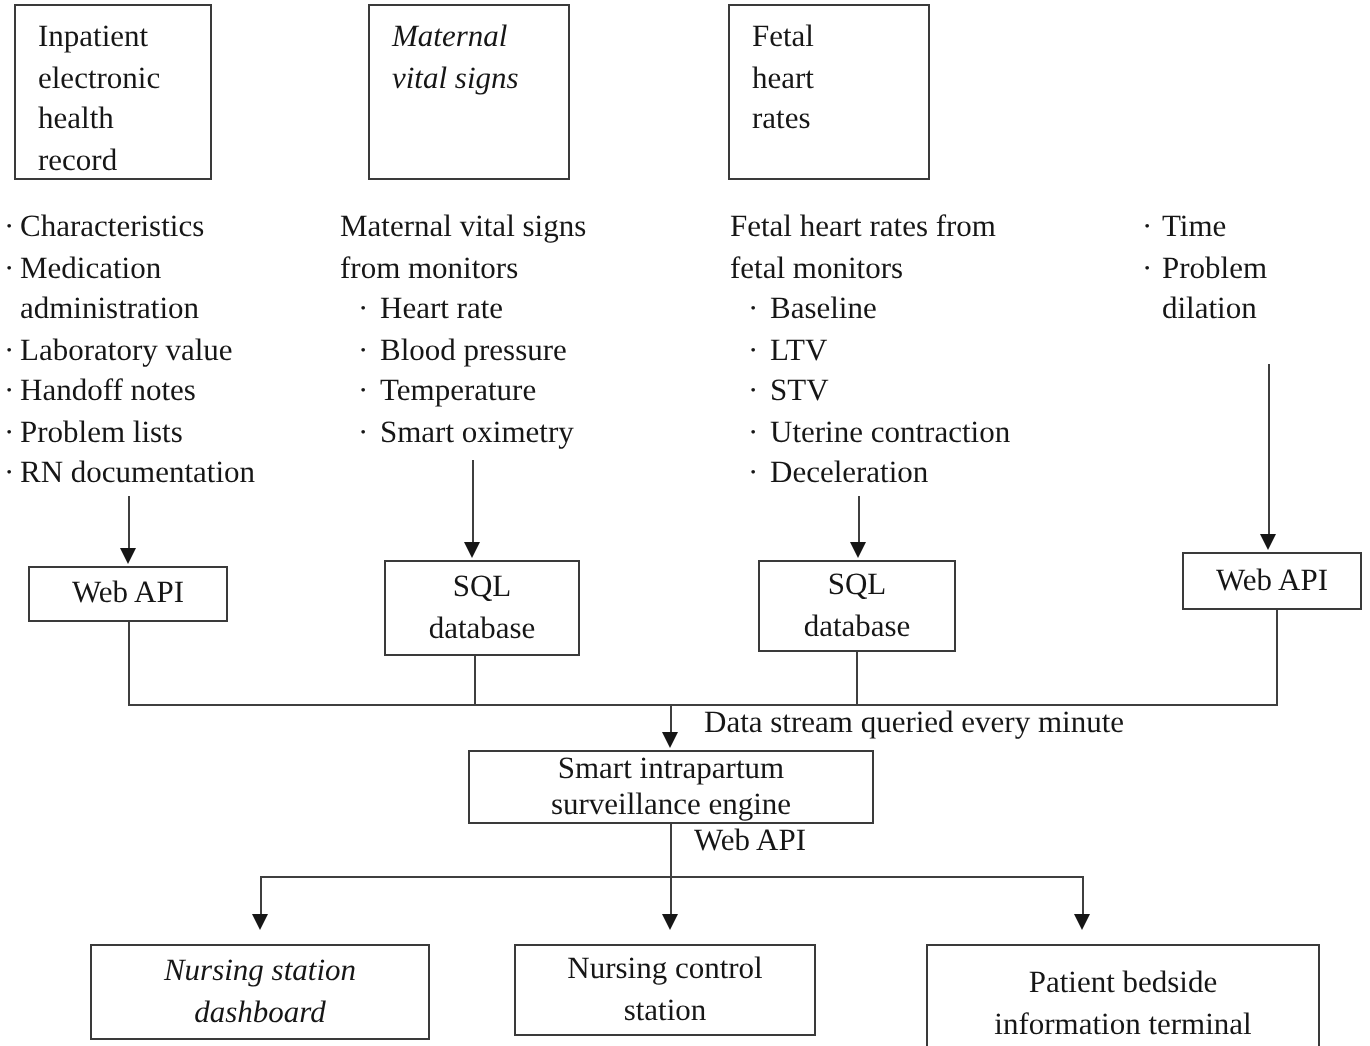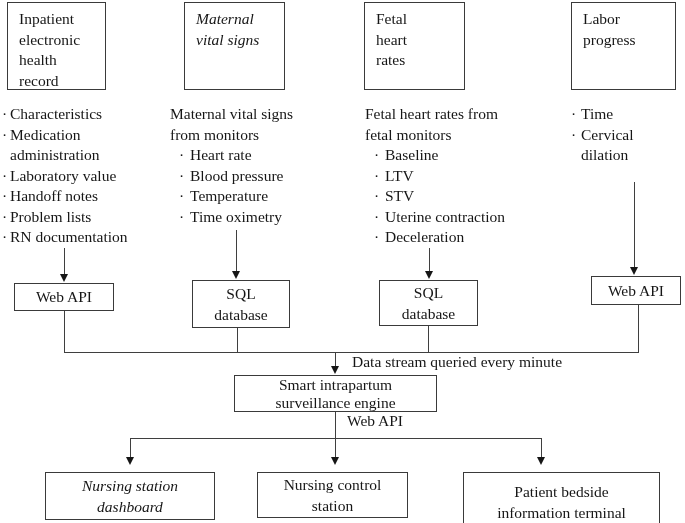--- a/index.html
+++ b/index.html
@@ -63,8 +63,6 @@
   <div class="box box-left pre" style="left:364px; top:2px; width:101px; height:88px;">Fetal
 heart
 rates</div>
-  <div class="box box-left pre" style="left:571px; top:2px; width:105px; height:88px;">Labor
-progress</div>
 
   <div class="list" style="left:2px; top:104px; width:162px;">
     <div class="item">

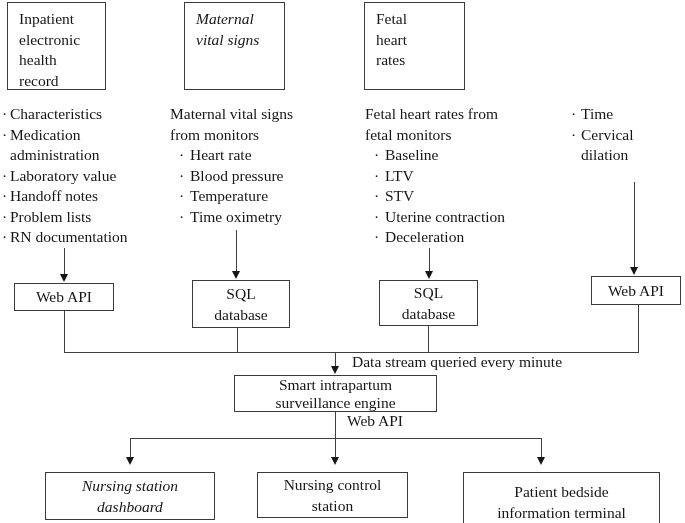--- a/index.html
+++ b/index.html
@@ -149,7 +149,7 @@
     </div>
     <div class="item">
       <span class="bullet" style="width:10px;">·</span>
-      <span class="item-text">Cervical
+      <span class="item-text">Problem
 dilation</span>
     </div>
   </div>

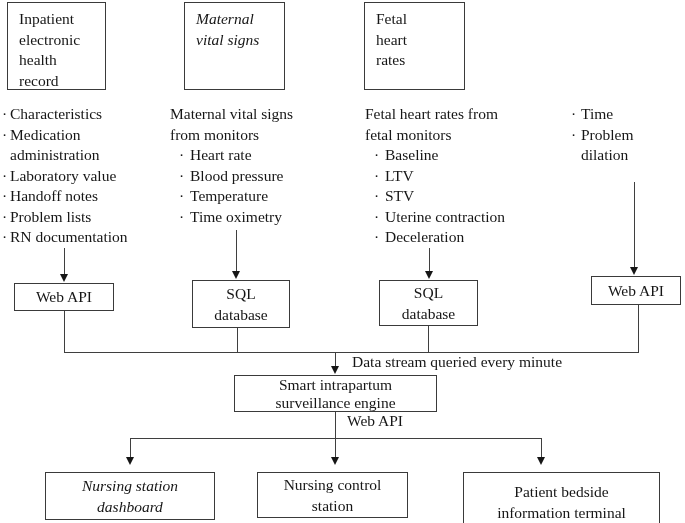--- a/index.html
+++ b/index.html
@@ -110,7 +110,7 @@
       </div>
       <div class="item">
         <span class="bullet" style="width:11px;">·</span>
-        <span class="item-text">Time oximetry</span>
+        <span class="item-text">Smart oximetry</span>
       </div>
     </div>
   </div>

